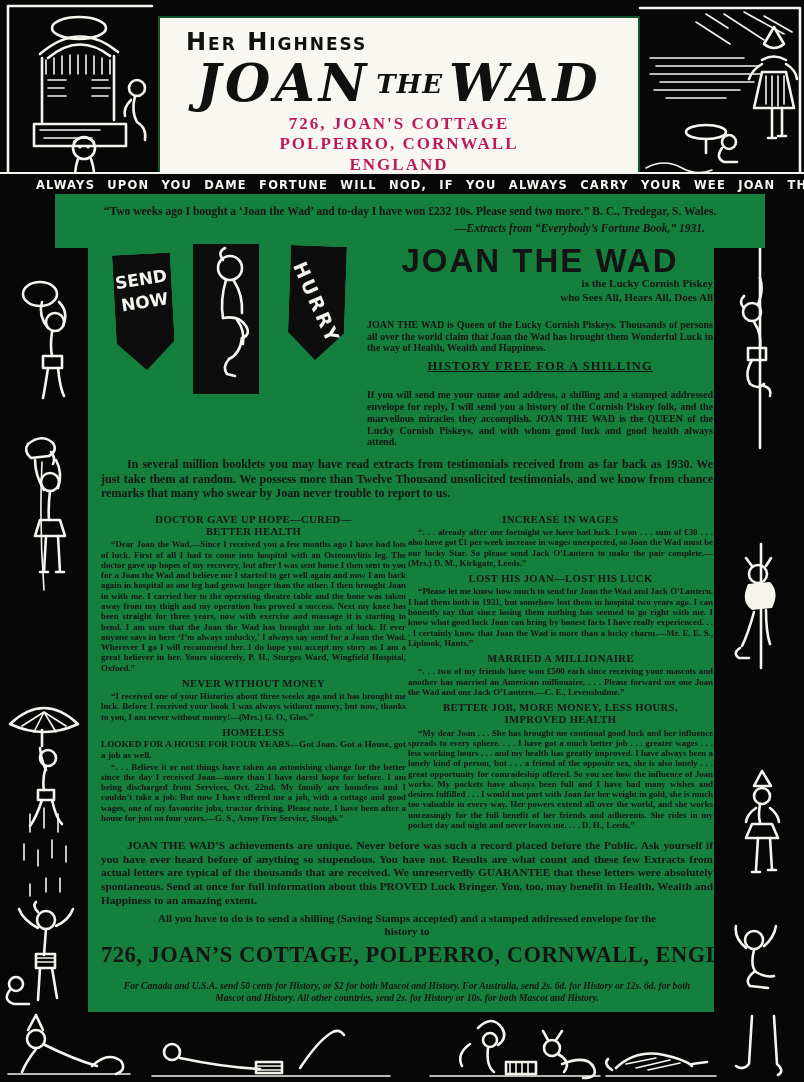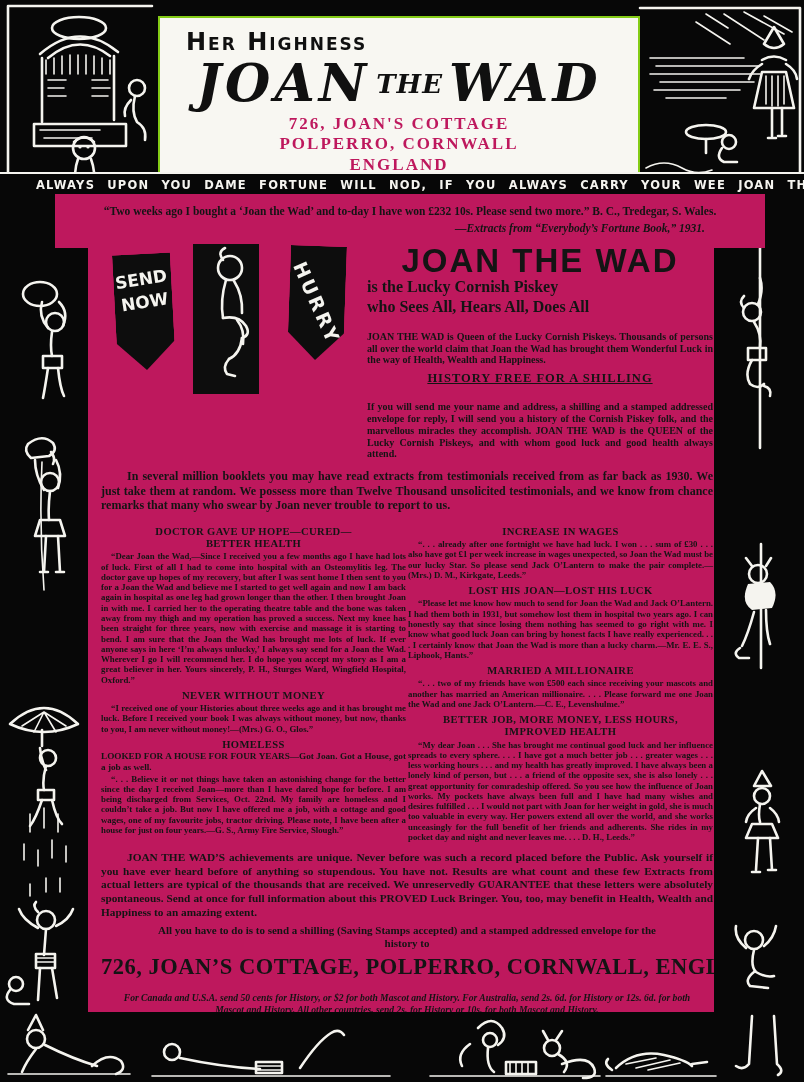--- a/index.html
+++ b/index.html
@@ -12,7 +12,7 @@
 
   
   .header-box{position:absolute;left:158px;top:16px;width:478px;height:154px;background:#f8f7f2;
-              border:2px solid #84cc16;z-index:5;}
+              border:2px solid #14532d;z-index:5;}
   .her-highness{position:absolute;left:26px;top:10px;font-family:"DejaVu Sans",sans-serif;
                 font-weight:bold;font-variant:small-caps;font-size:24px;letter-spacing:2px;color:#101010;}
   .big-title{position:absolute;left:0;top:34px;width:100%;text-align:center;

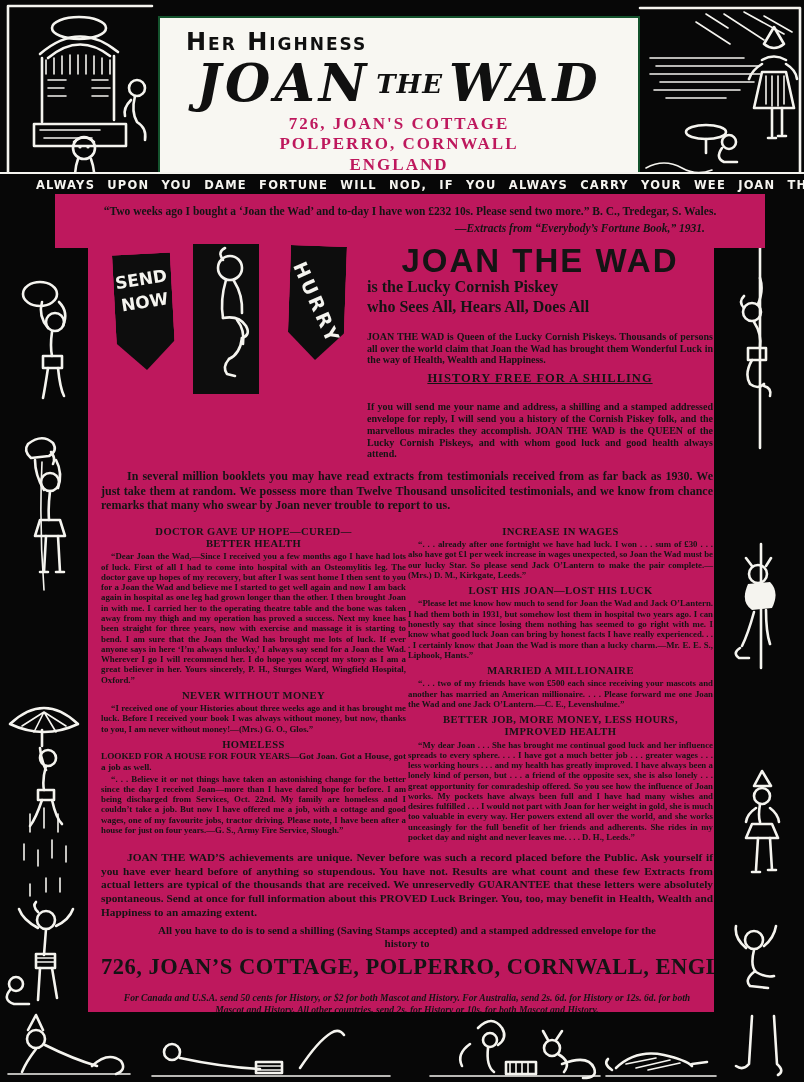--- a/index.html
+++ b/index.html
@@ -29,7 +29,7 @@
           white-space:nowrap;border-top:2px solid #f5f4ef;}
 
   
-  .panel{position:absolute;left:55px;top:194px;width:710px;height:818px;background:#be185d;z-index:1;
+  .panel{position:absolute;left:55px;top:194px;width:710px;height:818px;background:#15803d;z-index:1;
          box-sizing:border-box;overflow:hidden;}
   .content{position:relative;margin:0 52px 0 46px;}
 

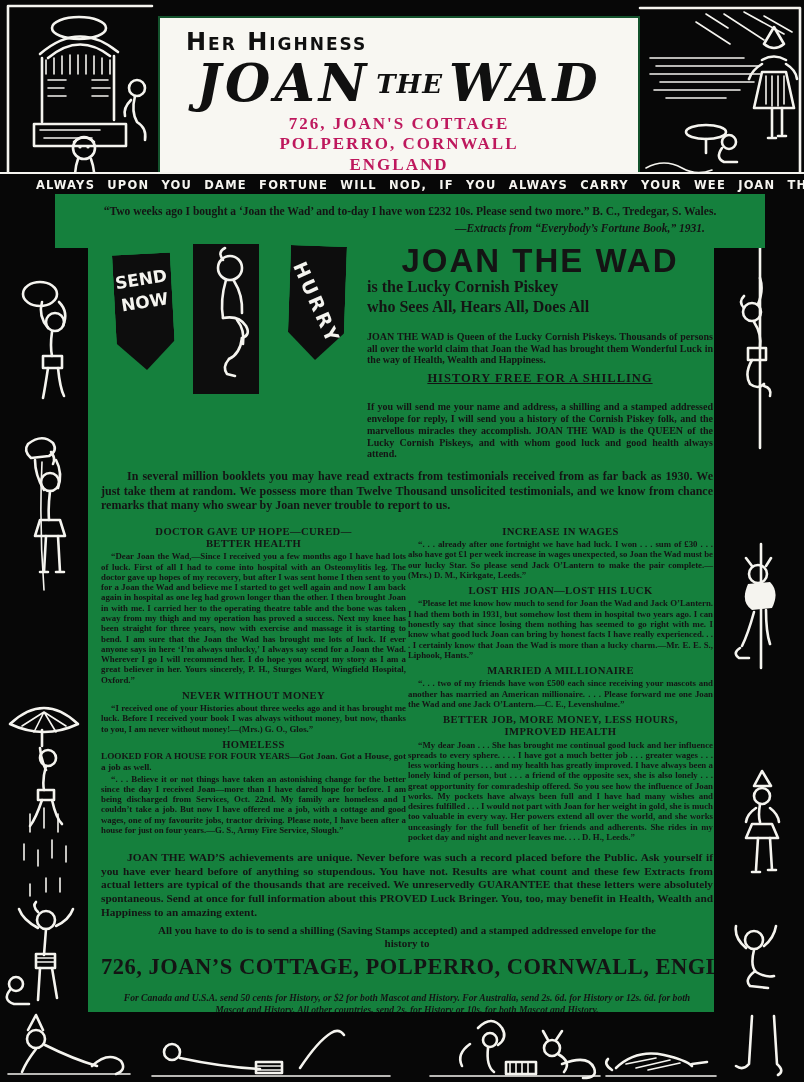--- a/index.html
+++ b/index.html
@@ -54,7 +54,7 @@
   .promo-right{flex:1;padding-left:4px;}
   .promo-headline{font-family:"Liberation Sans",sans-serif;font-weight:bold;font-size:33px;
                   letter-spacing:2px;text-align:center;line-height:1;margin-top:2px;}
-  .promo-sub{font-weight:bold;font-size:16px;text-align:left;line-height:1.2;}
+  .promo-sub{font-weight:bold;font-size:11px;text-align:right;line-height:1.2;}
   .promo-para{font-weight:bold;font-size:10px;line-height:1.18;text-align:justify;margin-top:15px;}
   .free-heading{font-weight:bold;font-size:12.5px;text-align:center;text-decoration:underline;
                 letter-spacing:1px;margin-top:5px;}

